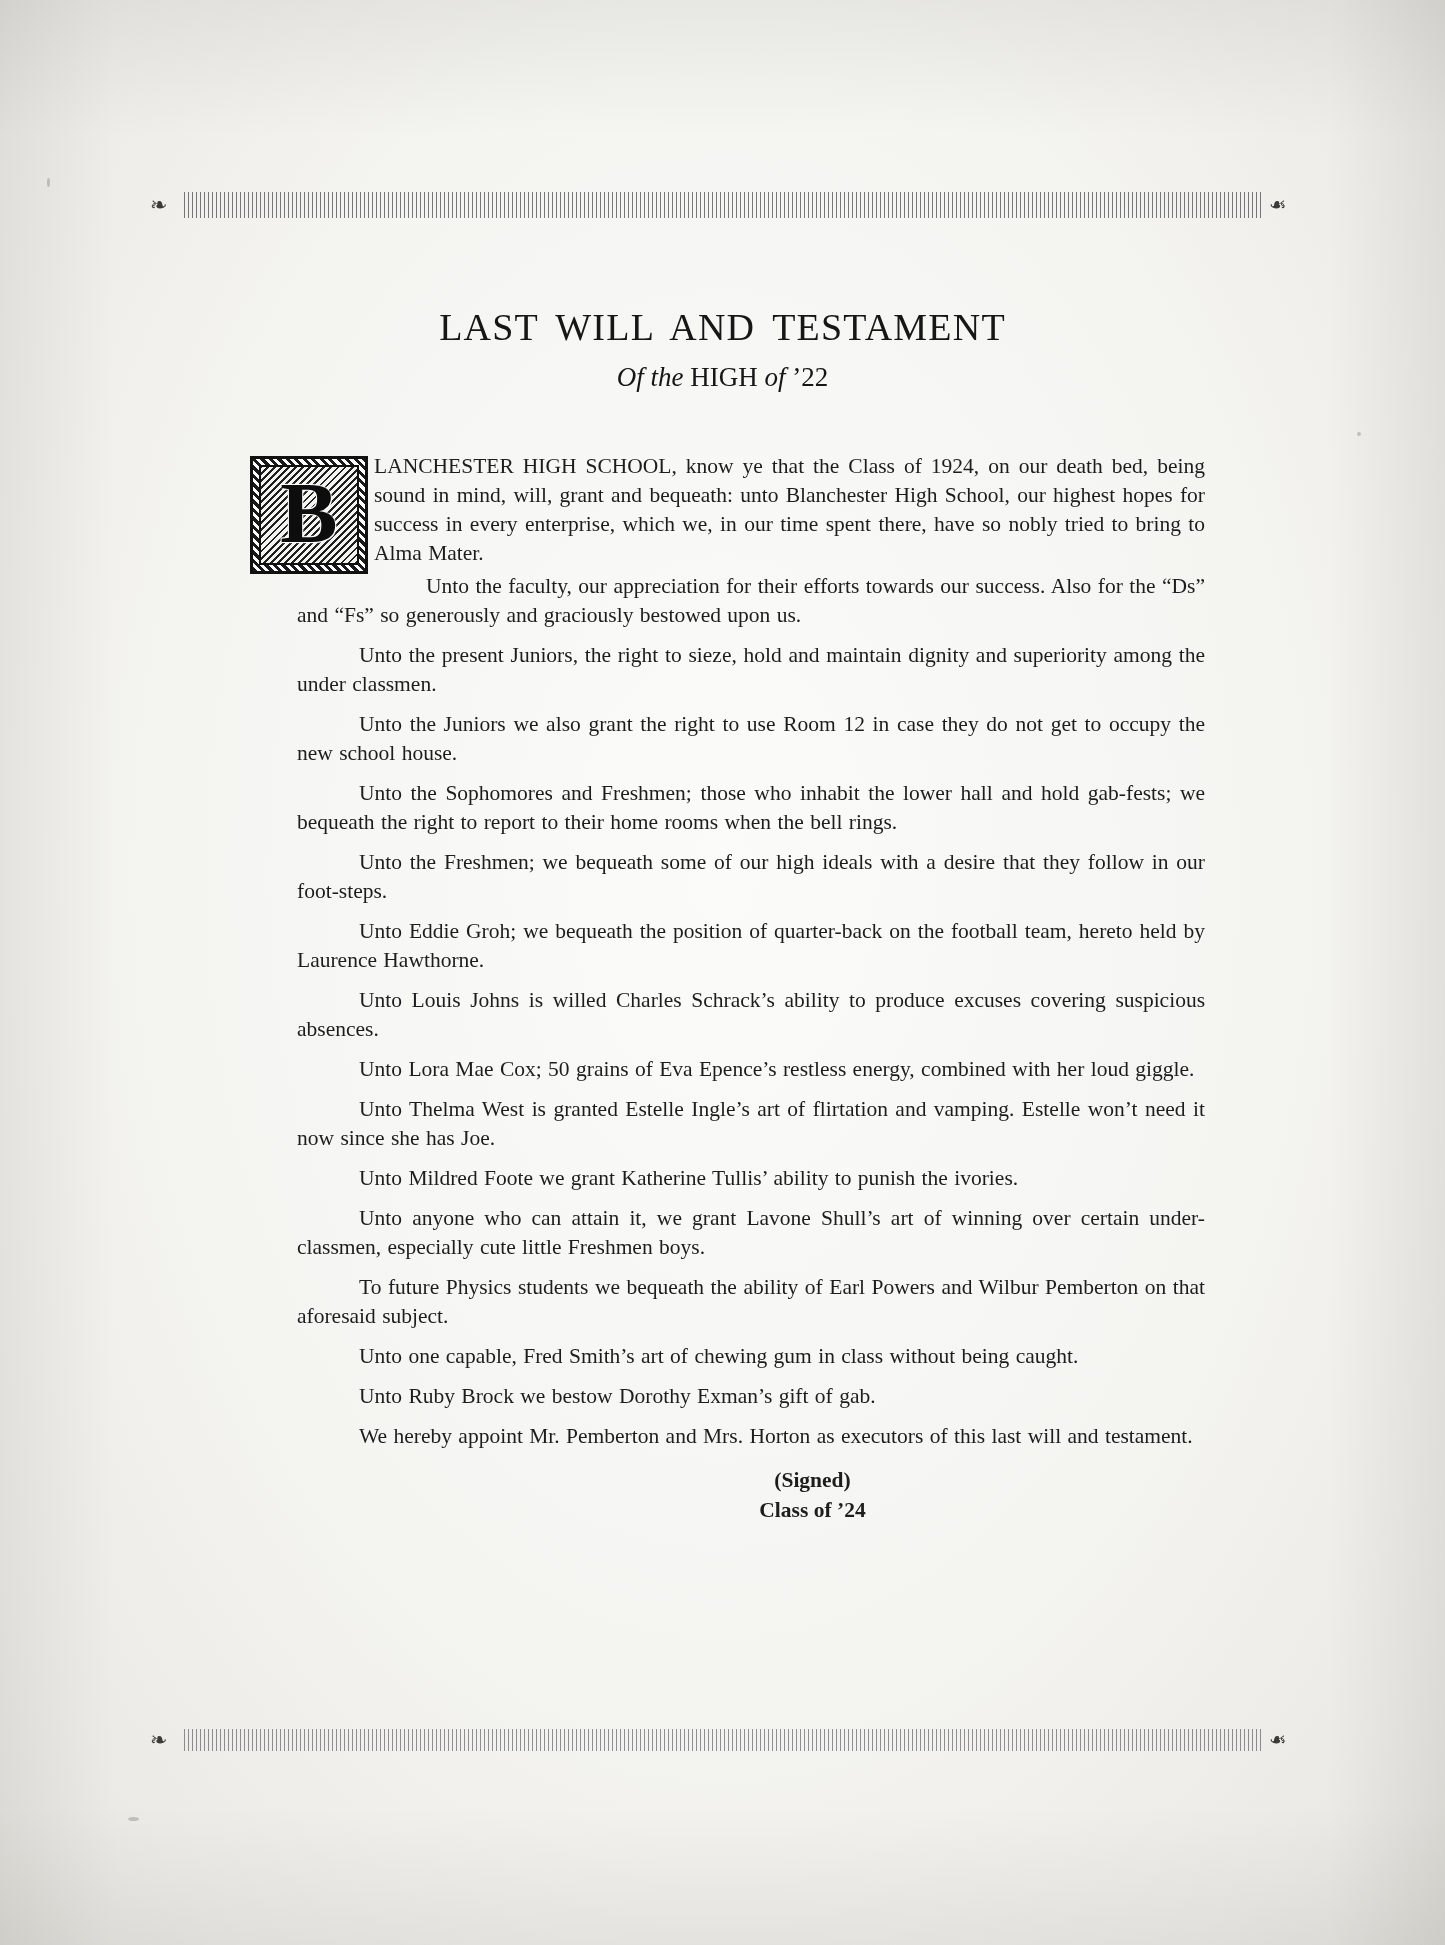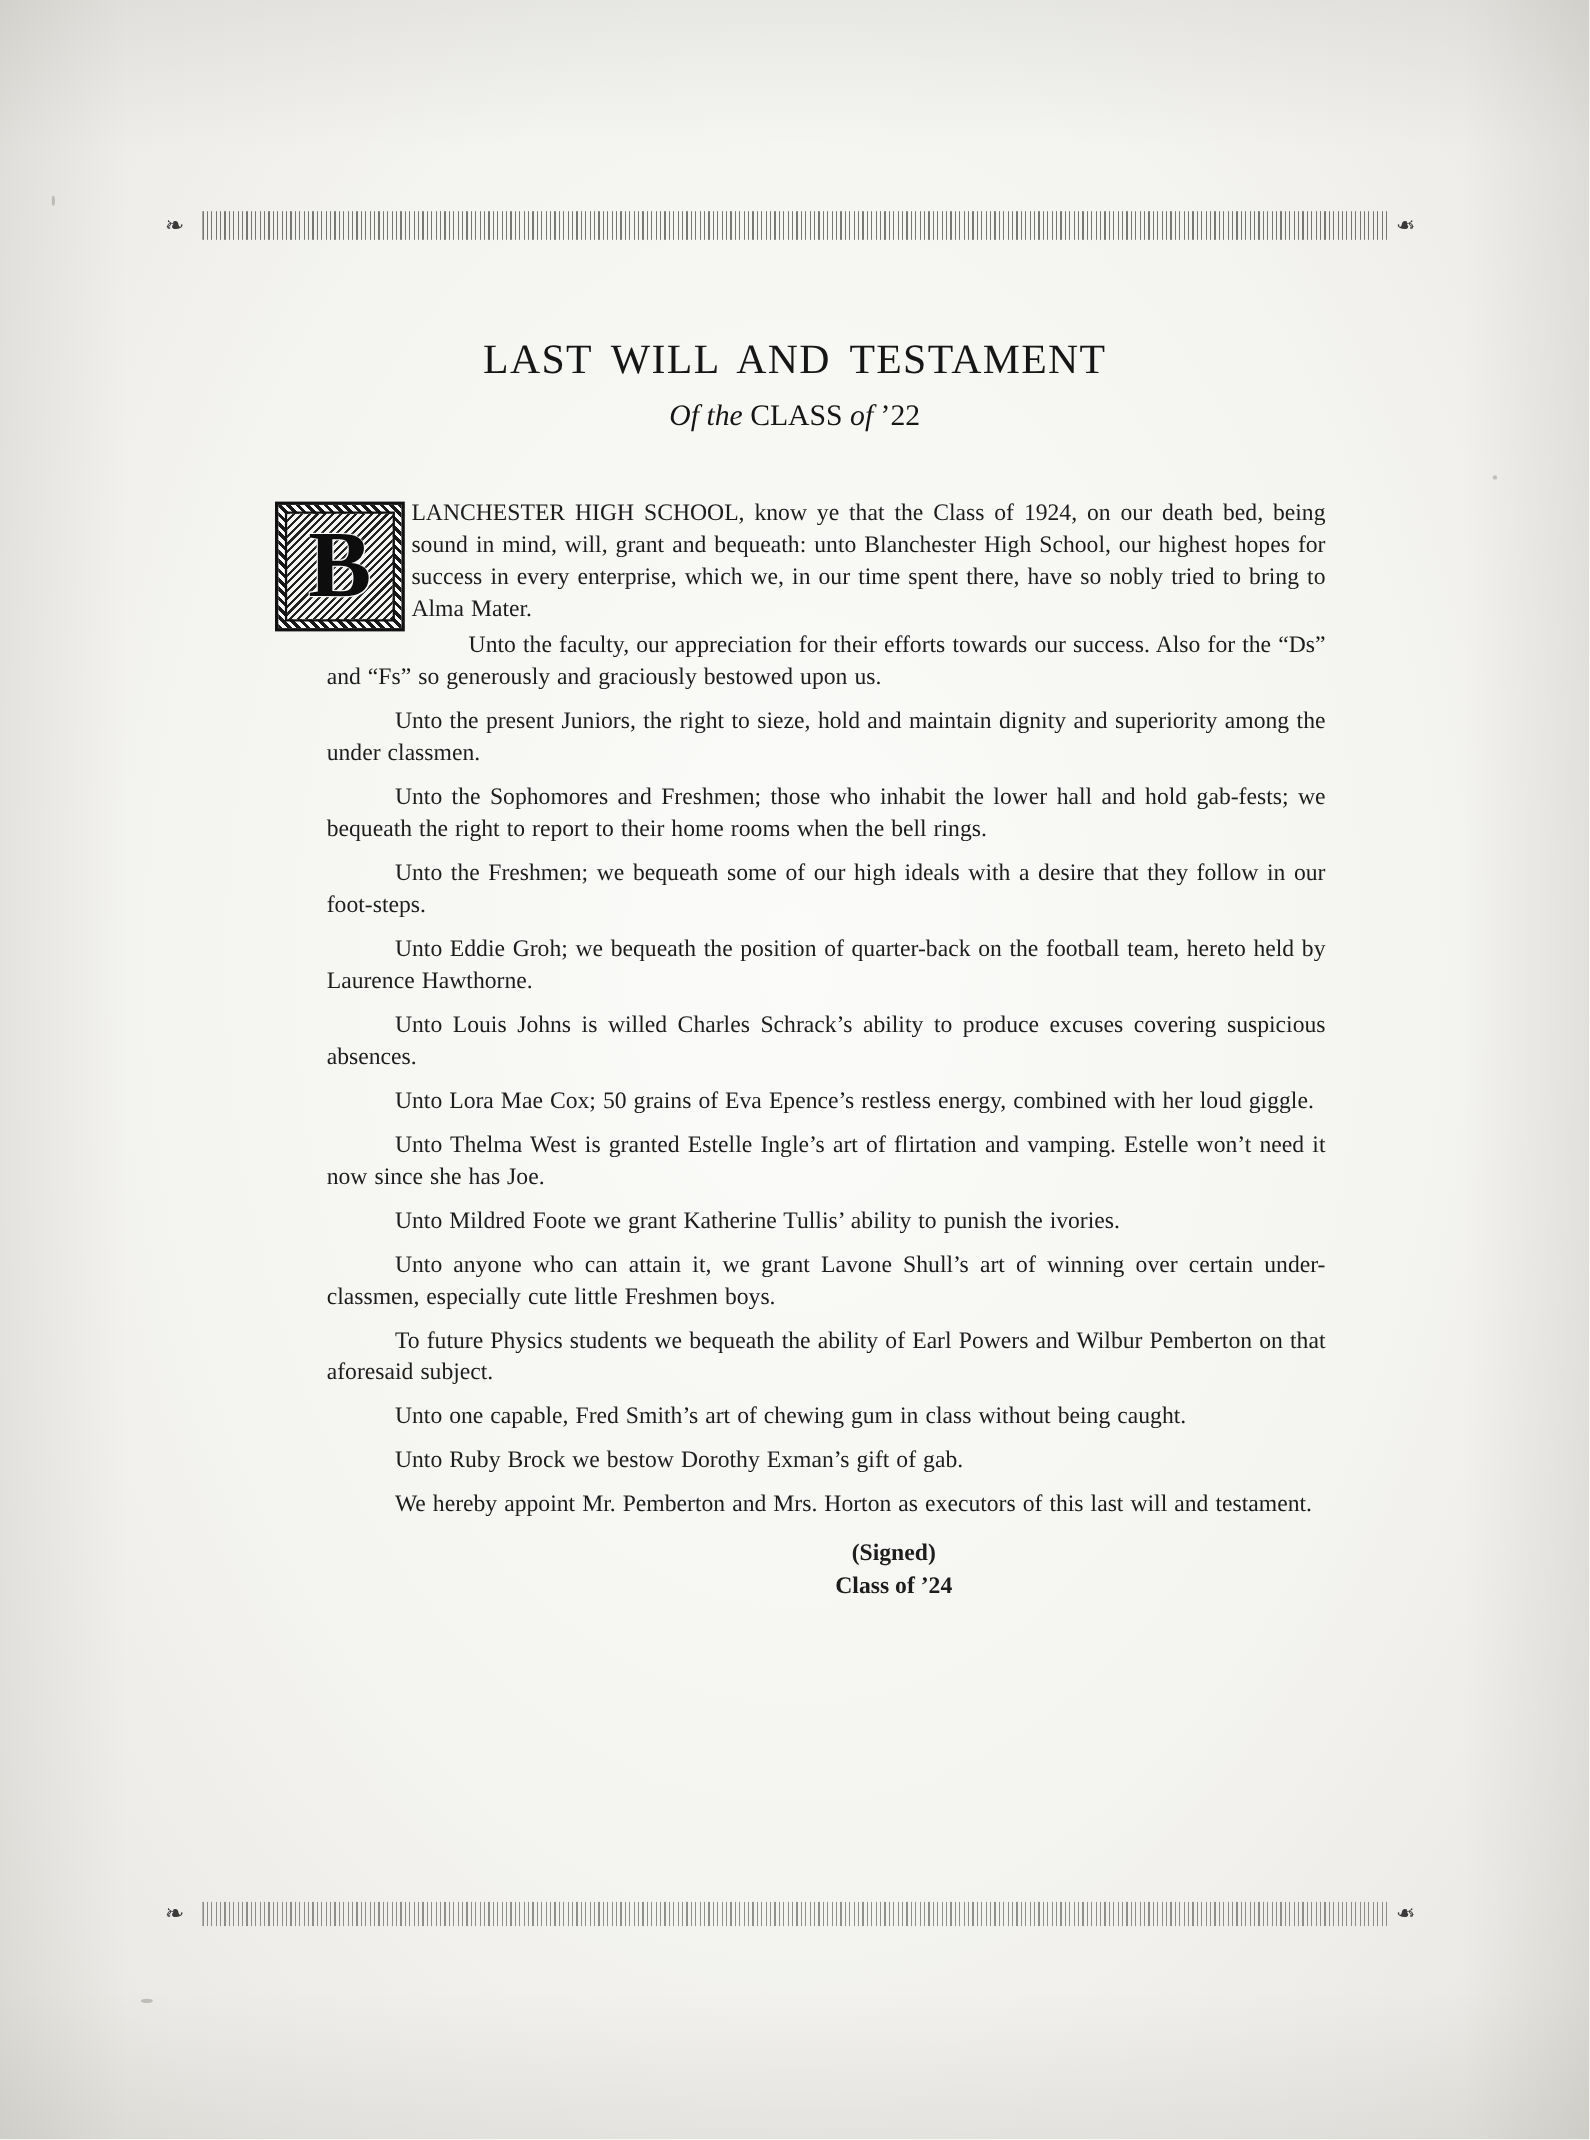--- a/index.html
+++ b/index.html
@@ -203,7 +203,7 @@
   <div class="subtitle">
     <span class="it">Of</span>
     <span class="it">the</span>
-    <span>CLASS</span>
+    <span>HIGH</span>
     <span class="it">of</span>
     <span>’22</span>
   </div>

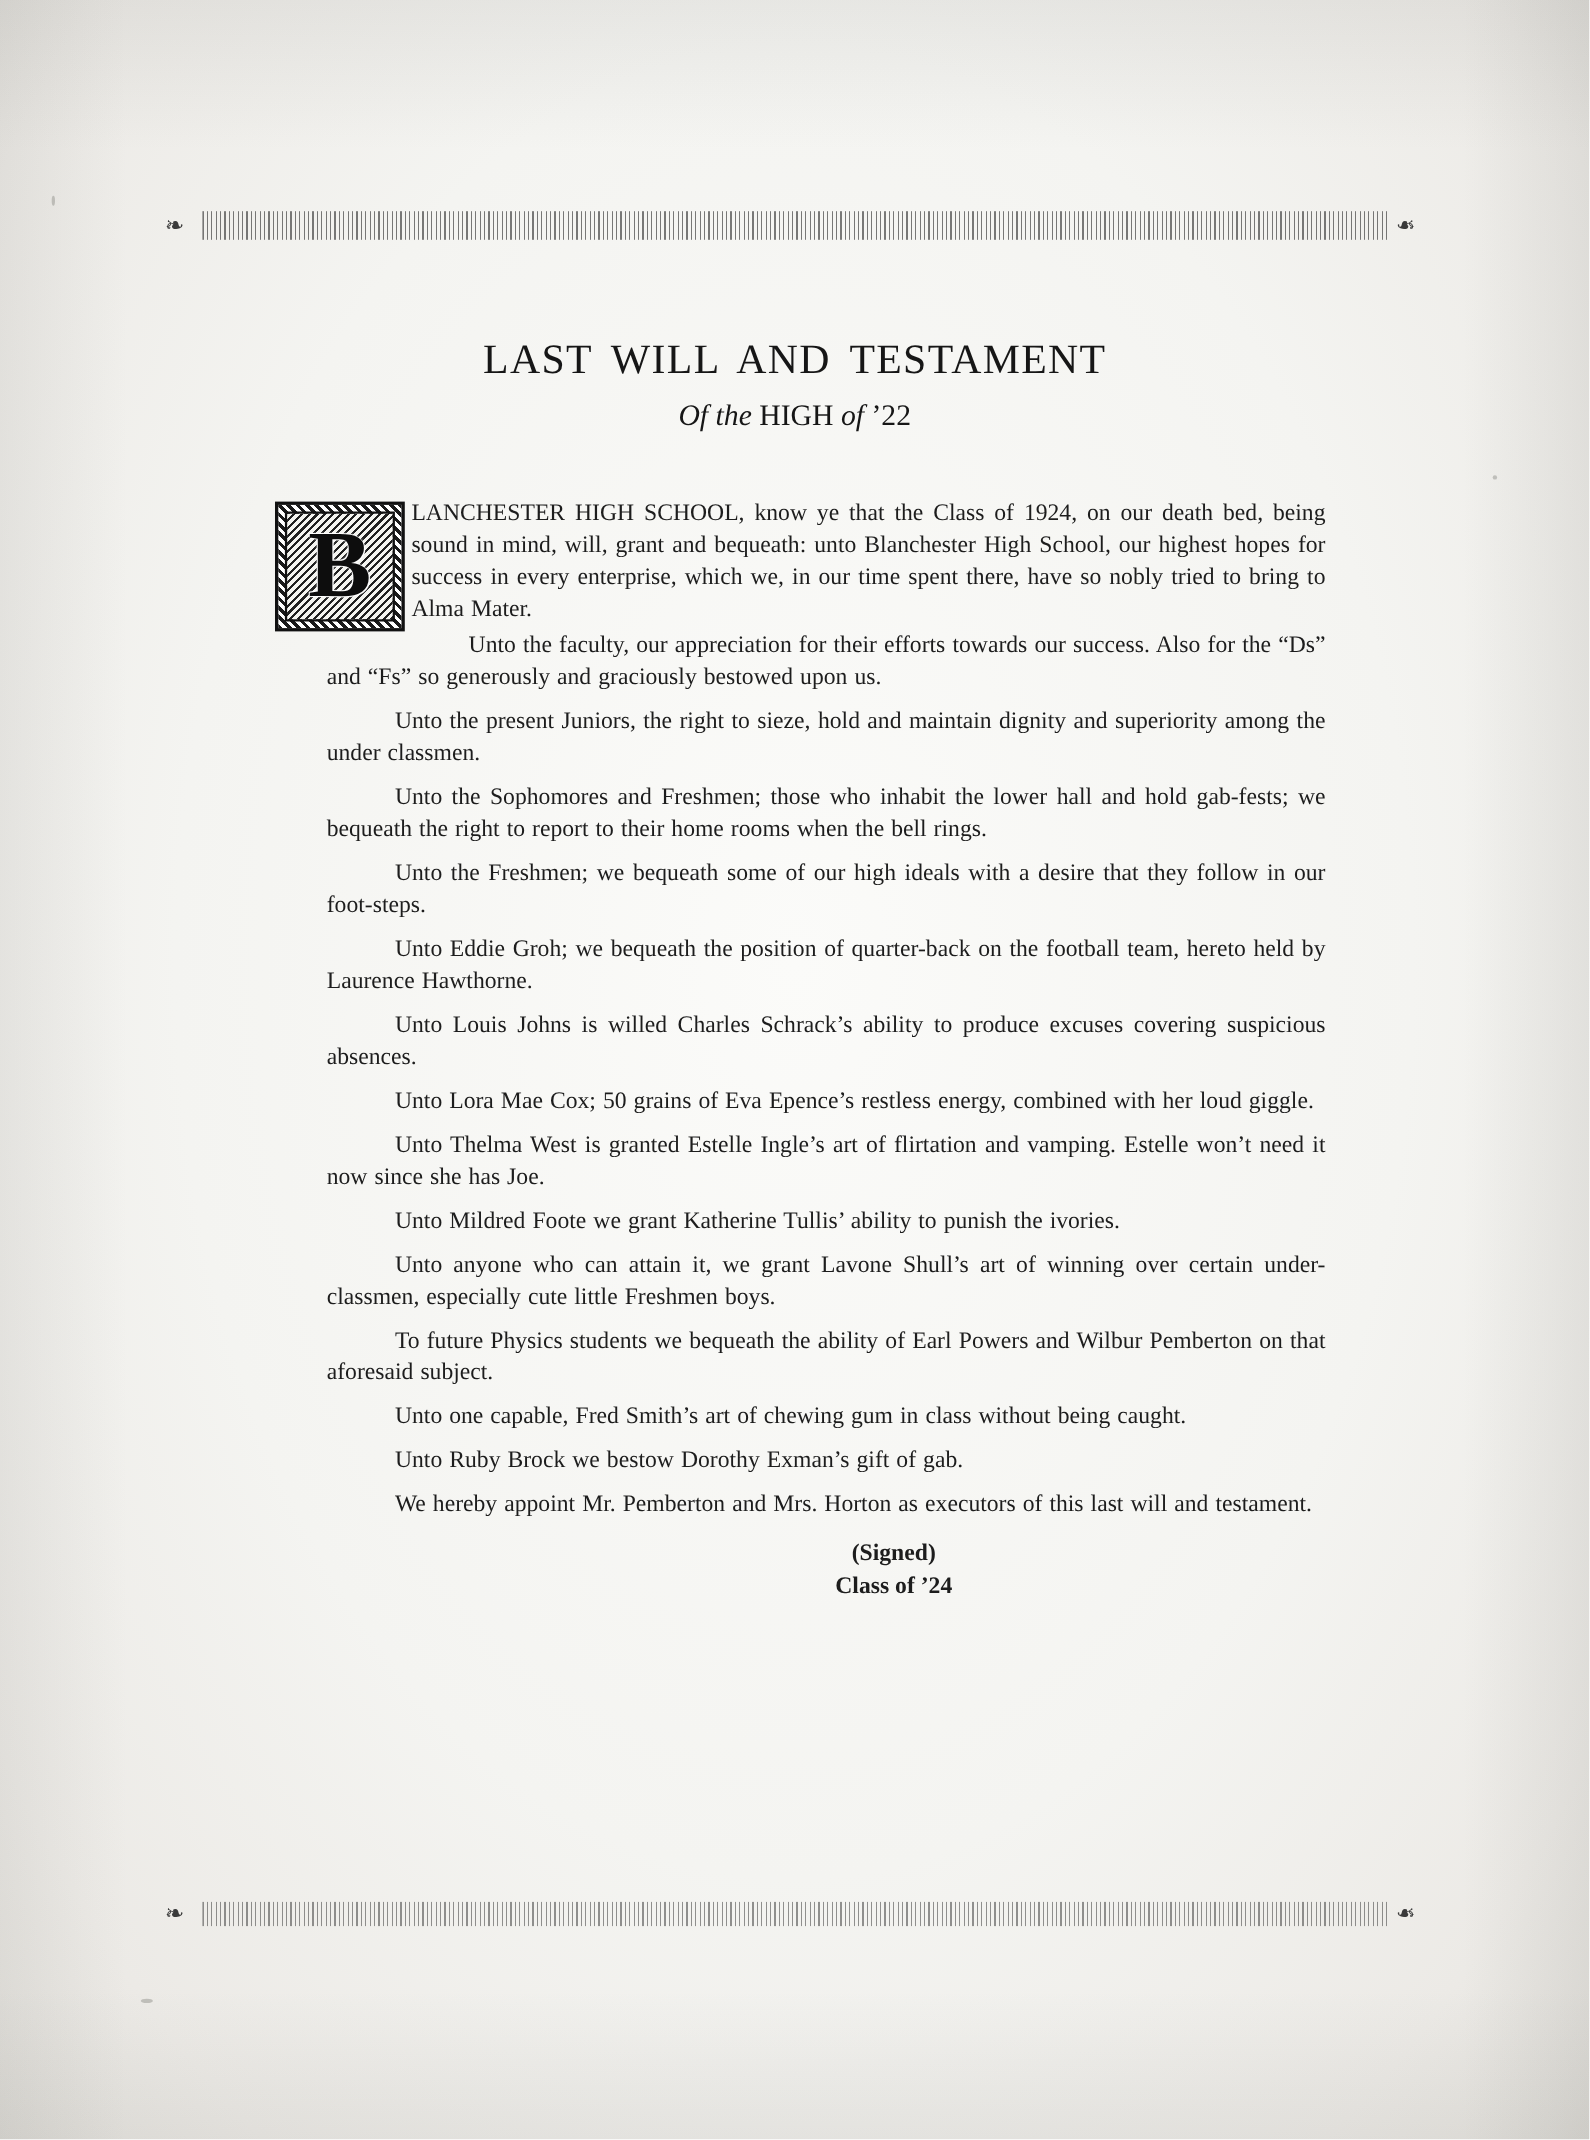--- a/index.html
+++ b/index.html
@@ -218,6 +218,7 @@
     <p class="para first">LANCHESTER HIGH SCHOOL, know ye that the Class of 1924, on our death bed, being sound in mind, will, grant and bequeath: unto Blanchester High School, our highest hopes for success in every enterprise, which we, in our time spent there, have so nobly tried to bring to Alma Mater.</p>
     <p class="para indent-small">Unto the faculty, our appreciation for their efforts towards our success.  Also for the “Ds” and “Fs” so generously and graciously bestowed upon us.</p>
     <p class="para indent">Unto the present Juniors, the right to sieze, hold and maintain dignity and superiority among the under classmen.</p>
+    <p class="para indent">Unto the Juniors we also grant the right to use Room 12 in case they do not get to occupy the new school house.</p>
     <p class="para indent">Unto the Sophomores and Freshmen; those who inhabit the lower hall and hold gab-fests; we bequeath the right to report to their home rooms when the bell rings.</p>
     <p class="para indent">Unto the Freshmen; we bequeath some of our high ideals with a desire that they follow in our foot-steps.</p>
     <p class="para indent">Unto Eddie Groh; we bequeath the position of quarter-back on the football team, hereto held by Laurence Hawthorne.</p>

